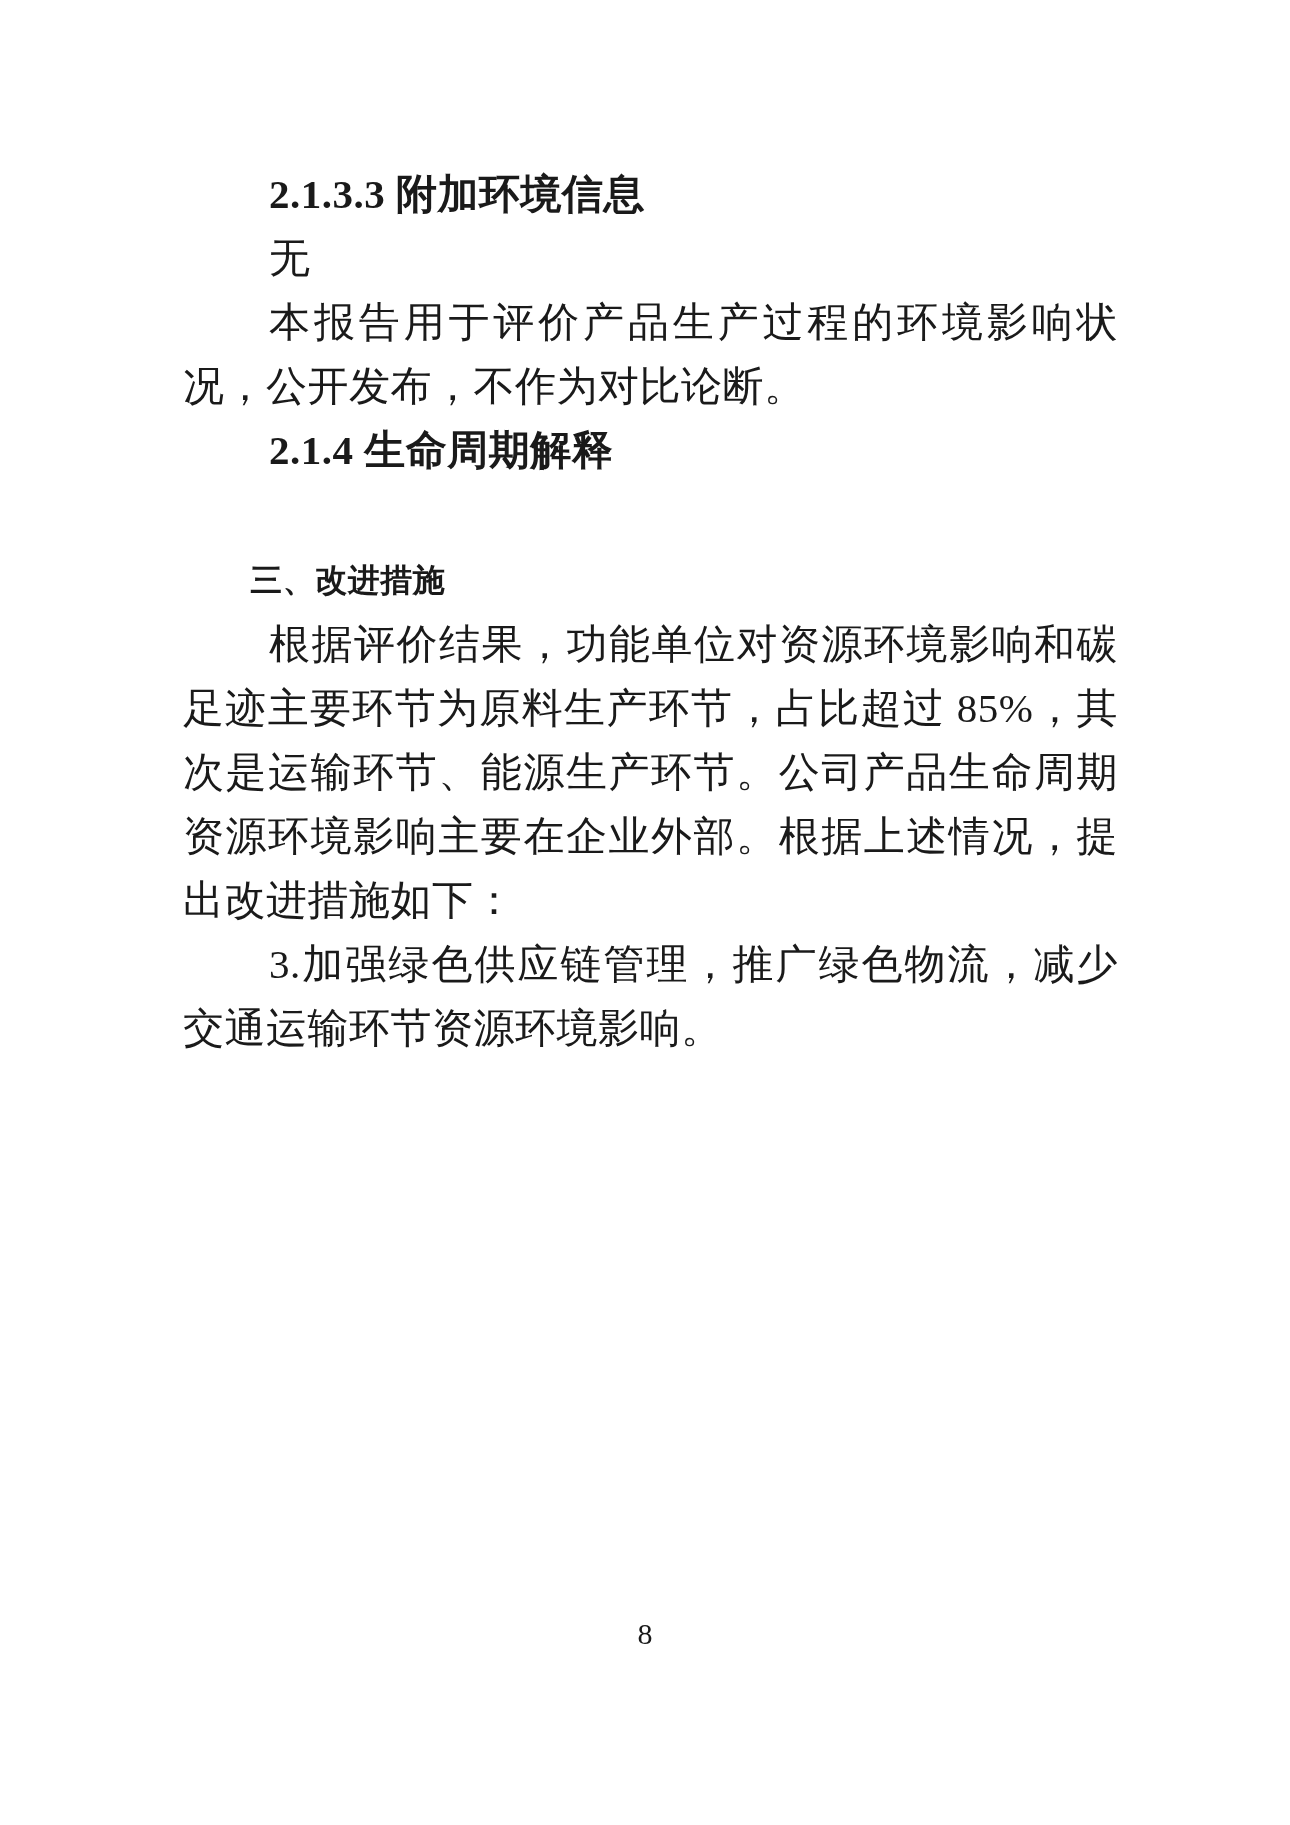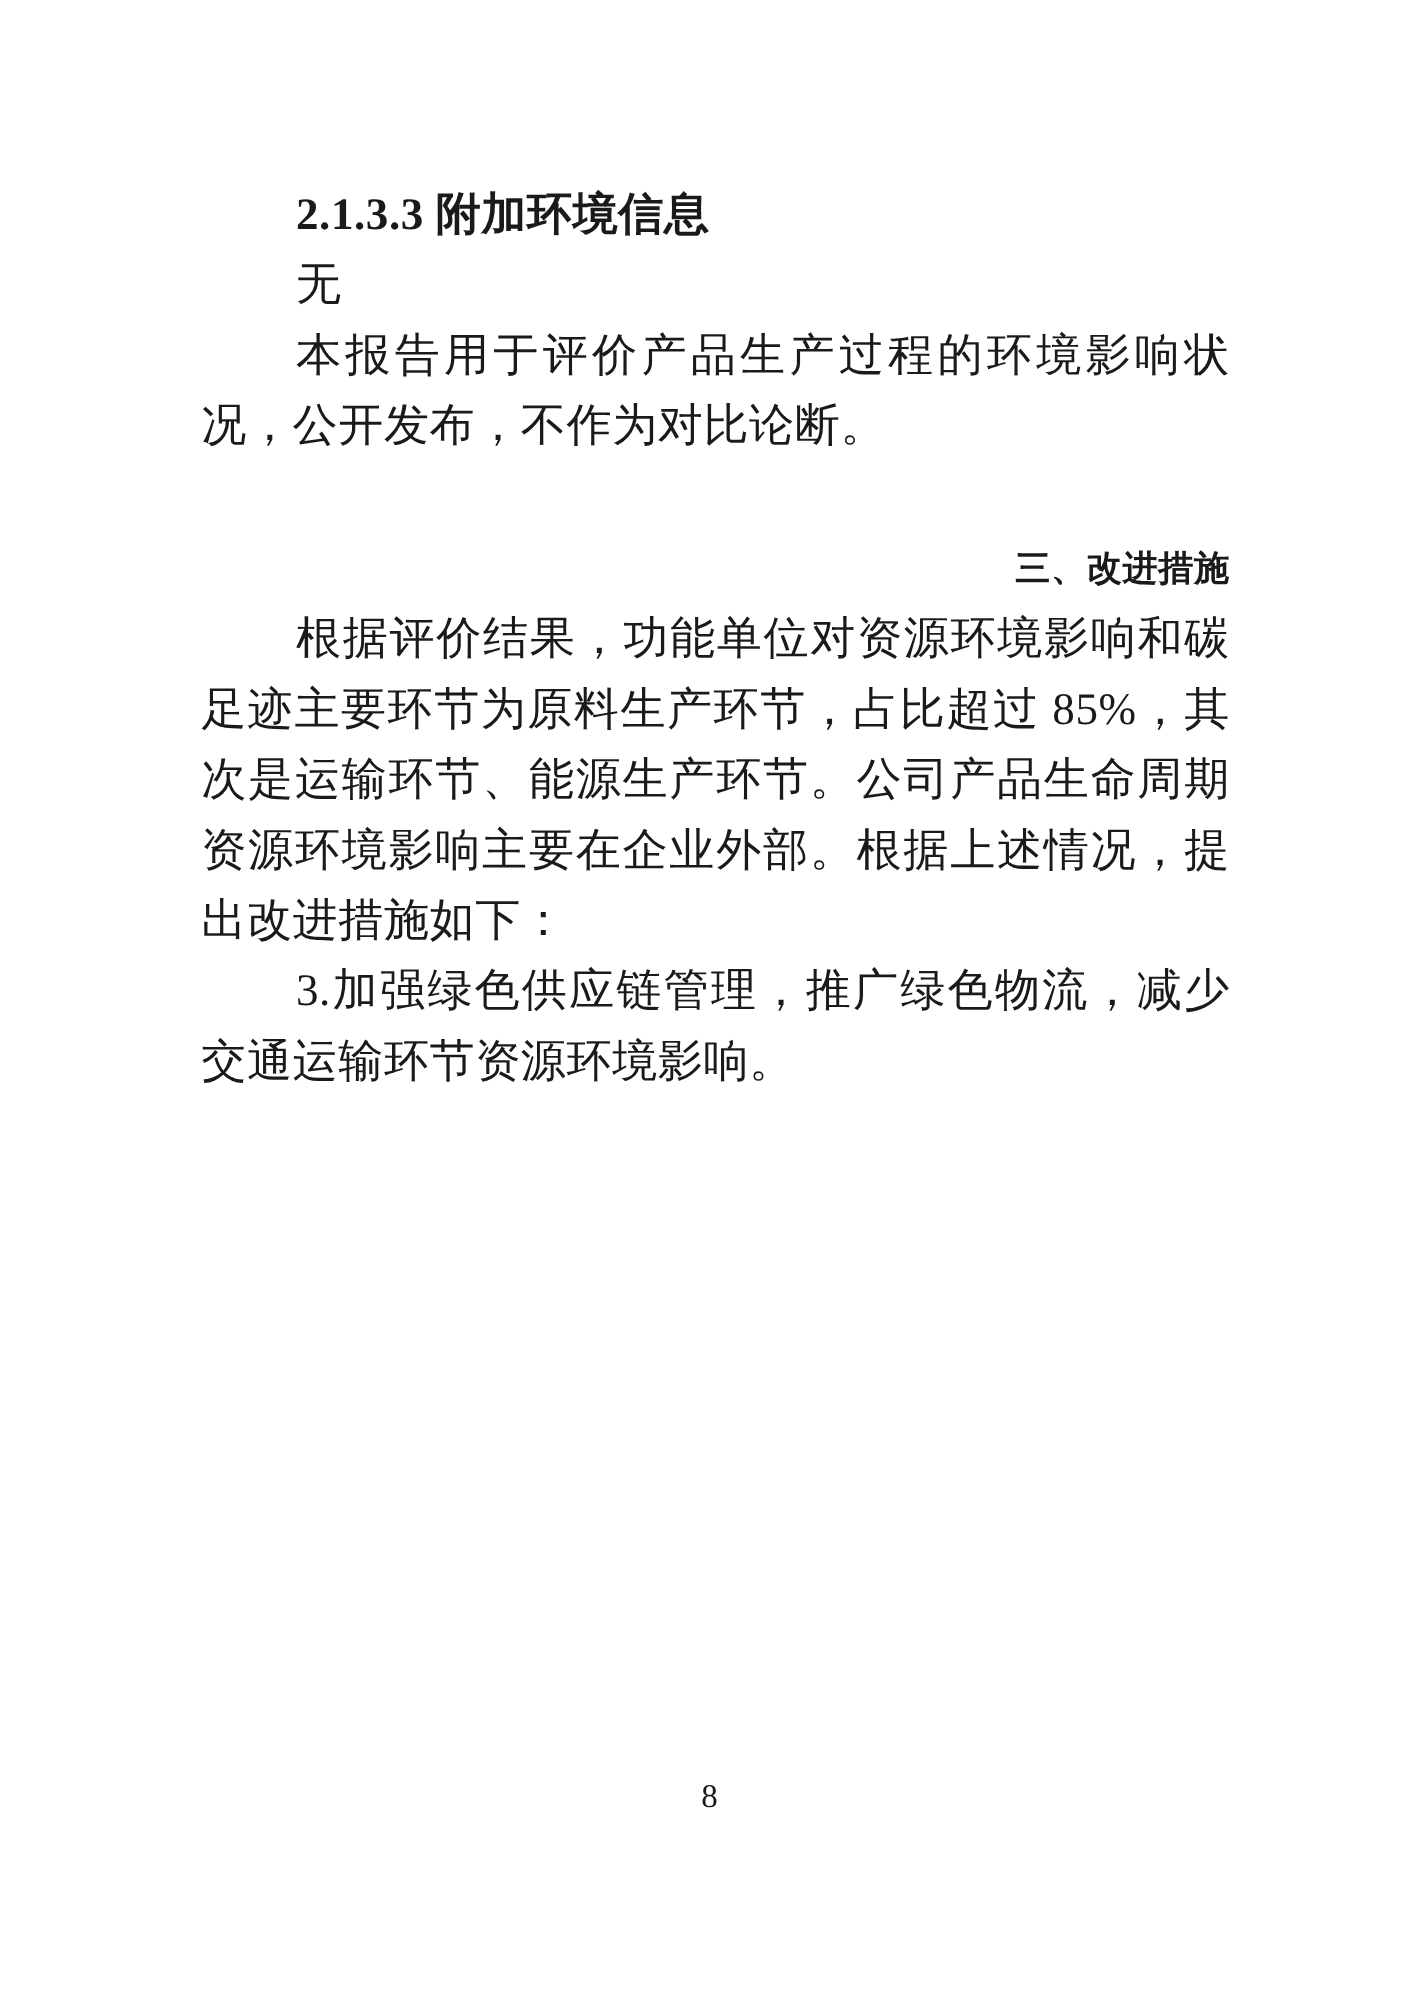--- a/index.html
+++ b/index.html
@@ -68,6 +68,7 @@
 
     <p>本报告用于评价产品生产过程的环境影响状况，公开发布，不作为对比论断。</p>
 
+    <h4>2.1.4 生命周期解释</h4>
 
 
     <h3 class="mt-lg">三、改进措施</h3>

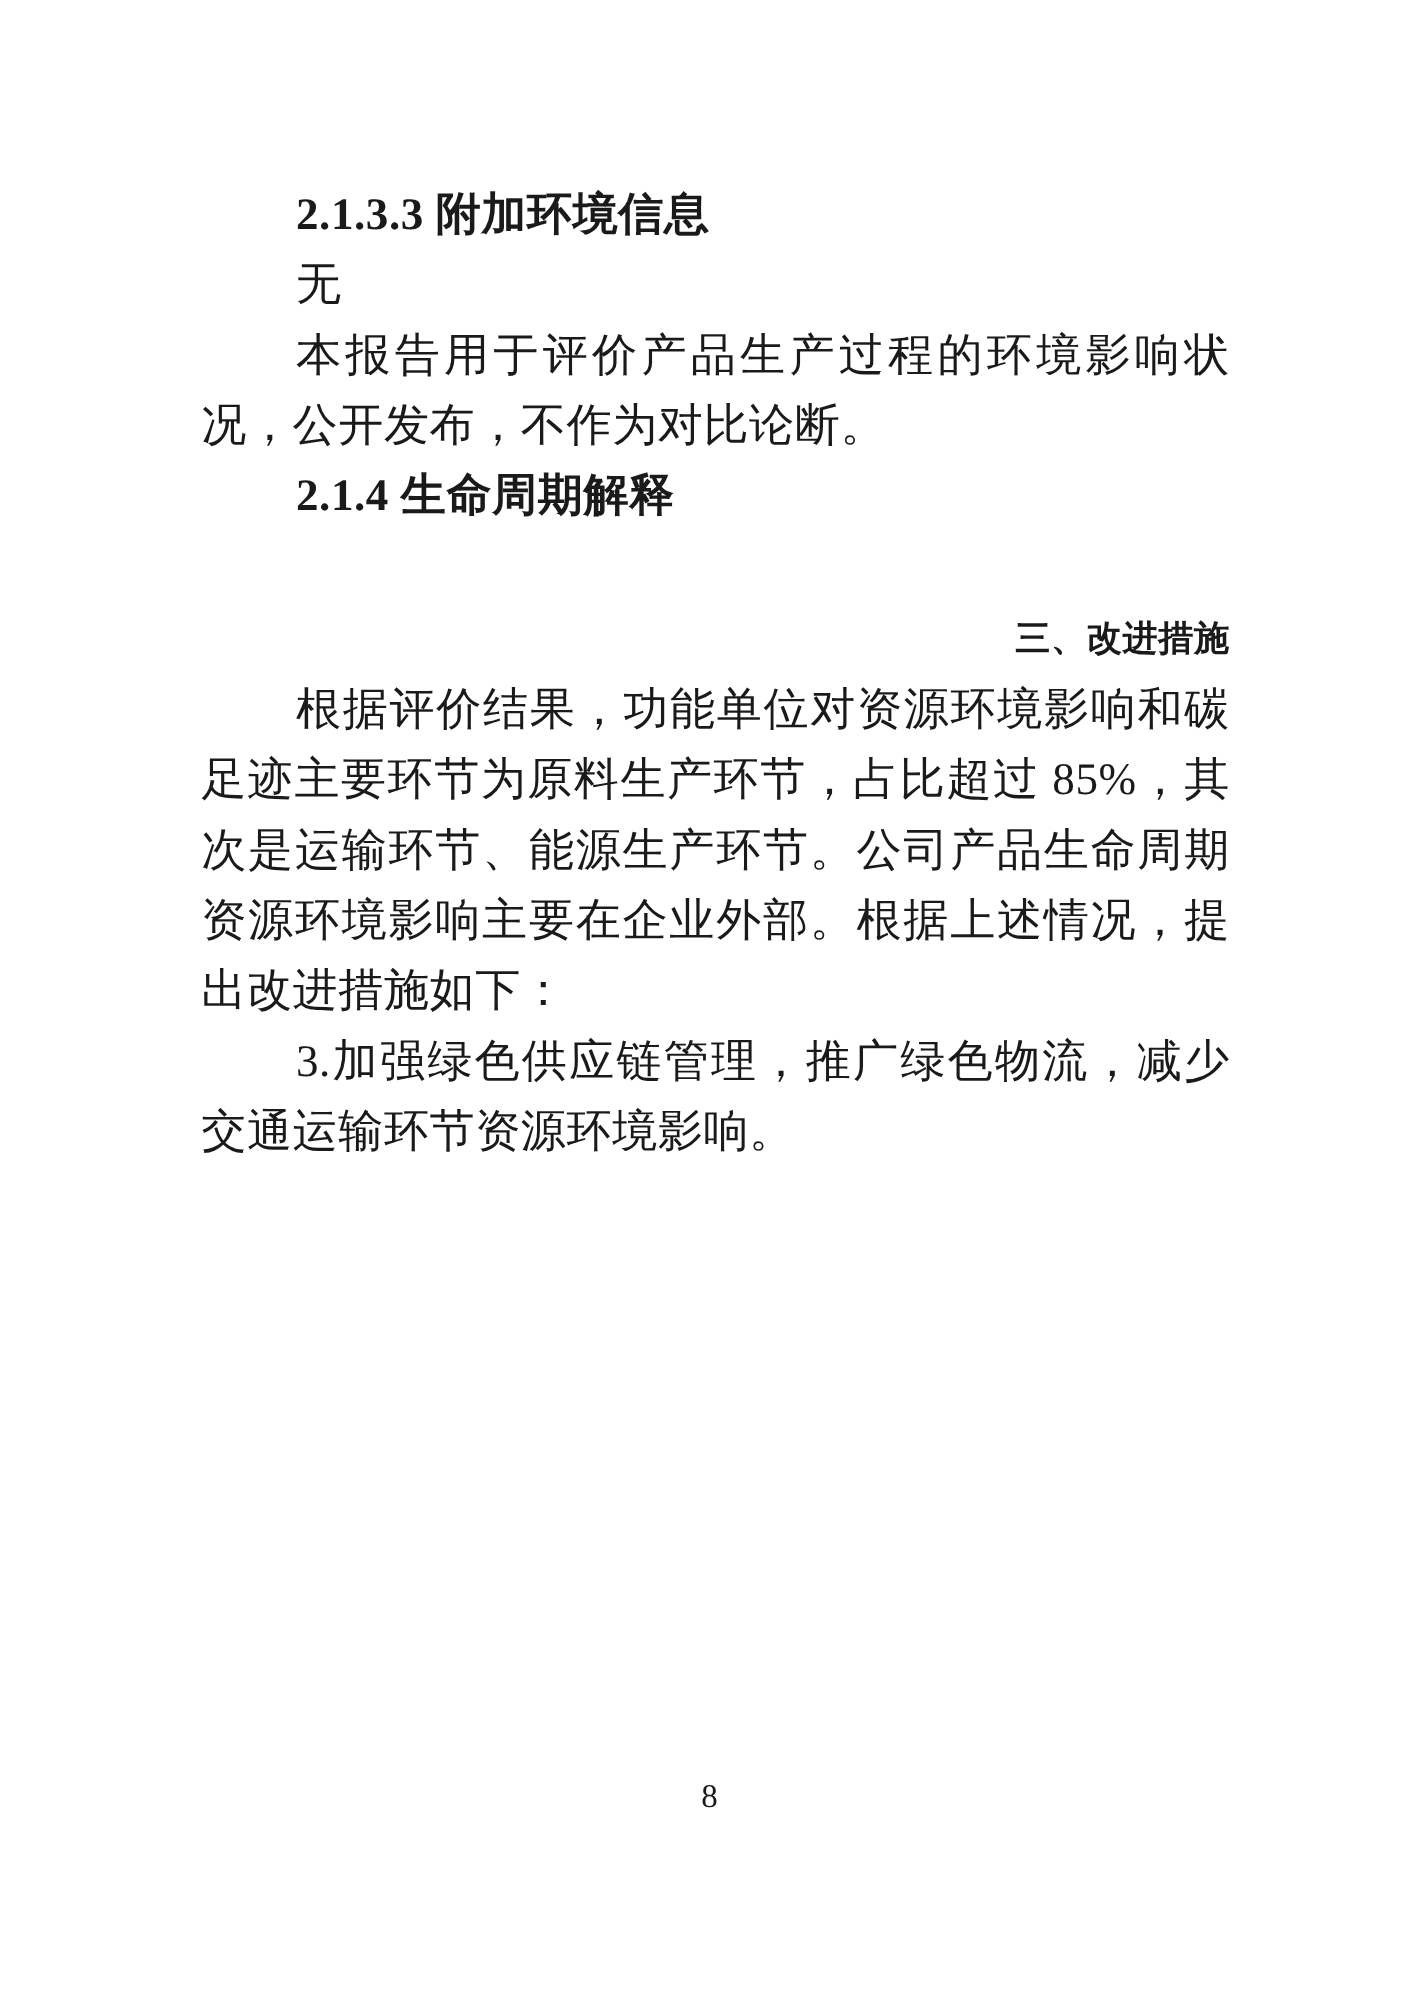--- a/index.html
+++ b/index.html
@@ -39,7 +39,7 @@
   .content h3 {
     font-family: "Liberation Sans", "DejaVu Sans", sans-serif;
     font-weight: bold;
-    text-align: right;
+    text-align: left;
     font-size: 32px;
   }
   .mt-sm { margin-top: 14px !important; }

